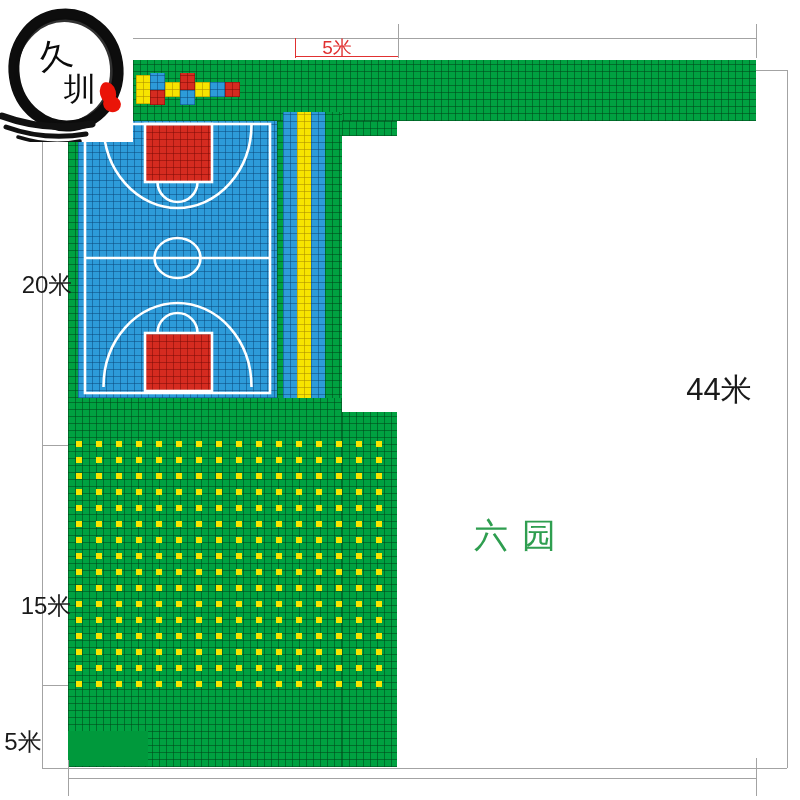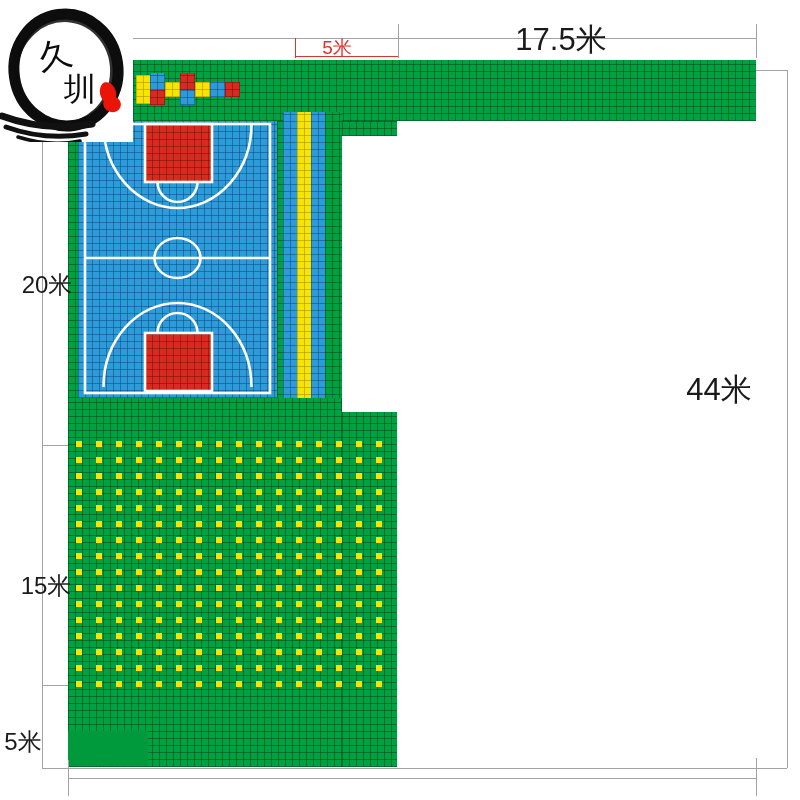--- a/index.html
+++ b/index.html
@@ -360,7 +360,6 @@
   <div class="abs dline" style="left:756px;top:758px;width:1px;height:38px;"></div>
 
   <div class="dim-label red-label" style="left:337px;top:47px;">5米</div>
-  <div class="dim-label mid" style="left:561px;top:39px;">17.5米</div>
   <div class="dim-label mid" style="left:719px;top:389px;">44米</div>
   <div class="dim-label small" style="left:47px;top:285px;">20米</div>
   <div class="dim-label small" style="left:46px;top:586px;">15米</div>

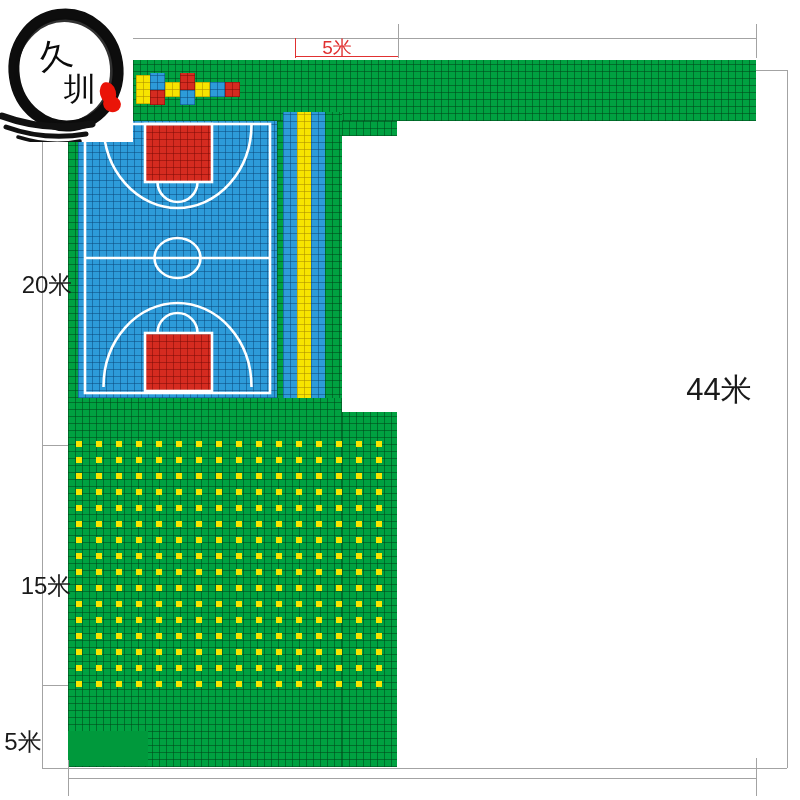--- a/index.html
+++ b/index.html
@@ -364,6 +364,7 @@
   <div class="dim-label small" style="left:47px;top:285px;">20米</div>
   <div class="dim-label small" style="left:46px;top:586px;">15米</div>
   <div class="dim-label small" style="left:23px;top:742px;">5米</div>
+  <div class="area-label" style="left:474px;top:519px;">六园</div>
 
   <div class="abs logo-box" style="left:0;top:0;width:133px;height:142px;">
     <svg width="133" height="142" viewBox="0 0 133 142">

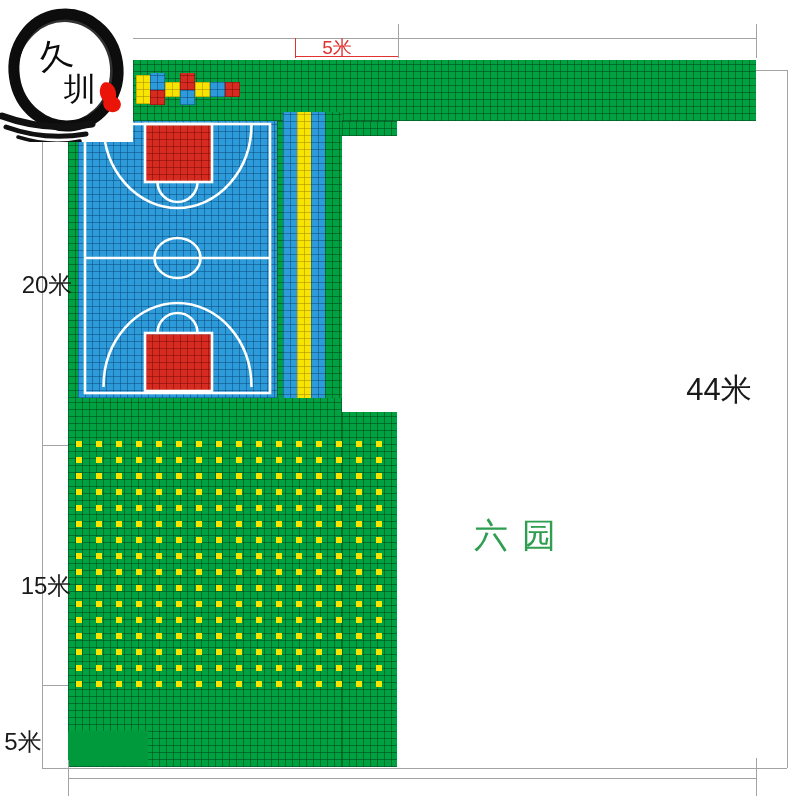--- a/index.html
+++ b/index.html
@@ -362,7 +362,7 @@
   <div class="dim-label red-label" style="left:337px;top:47px;">5米</div>
   <div class="dim-label mid" style="left:719px;top:389px;">44米</div>
   <div class="dim-label small" style="left:47px;top:285px;">20米</div>
-  <div class="dim-label small" style="left:46px;top:586px;">15米</div>
+  <div class="dim-label small" style="left:46px;top:606px;">15米</div>
   <div class="dim-label small" style="left:23px;top:742px;">5米</div>
   <div class="area-label" style="left:474px;top:519px;">六园</div>
 

